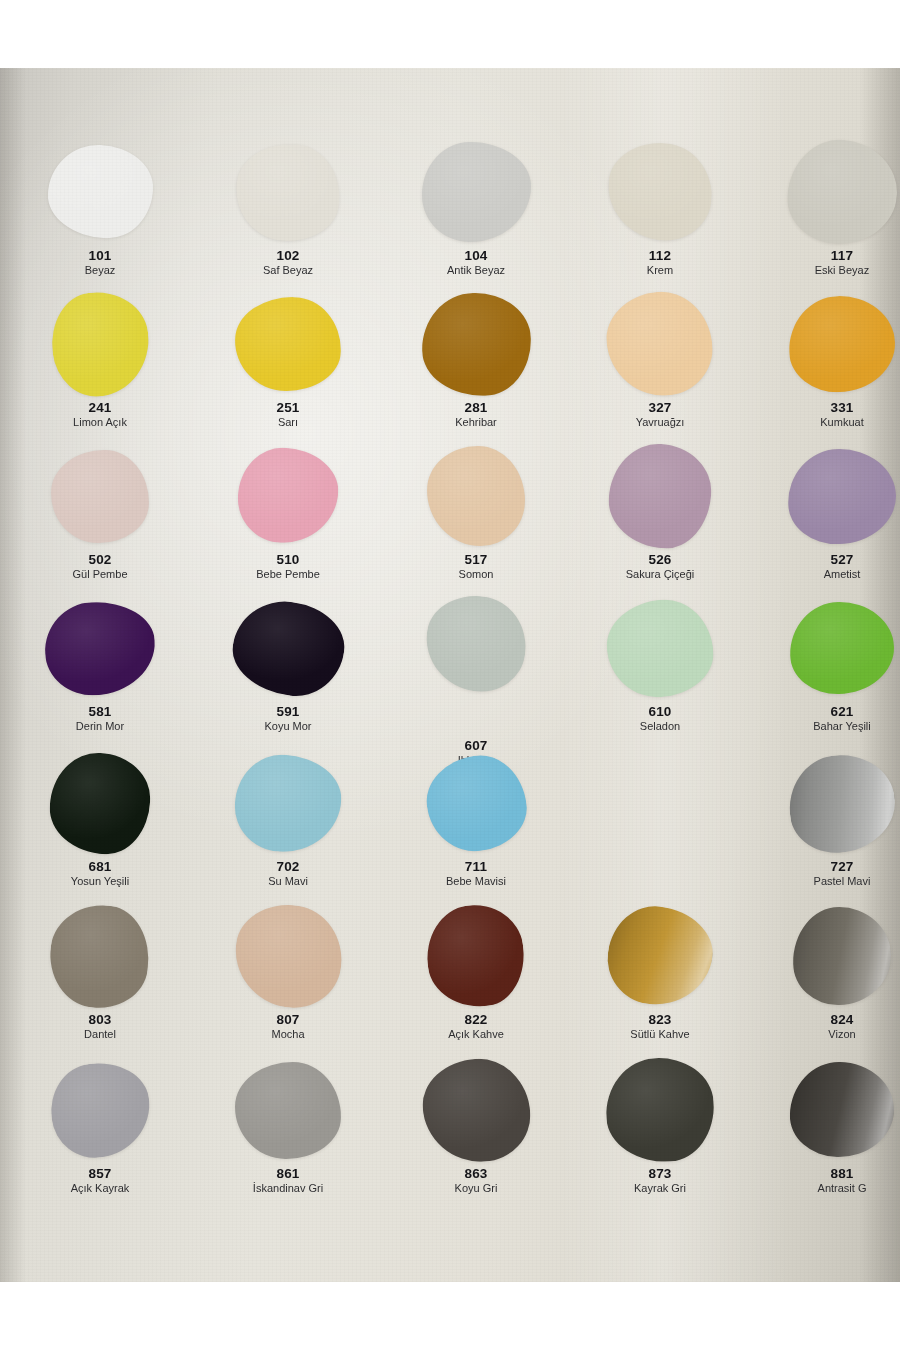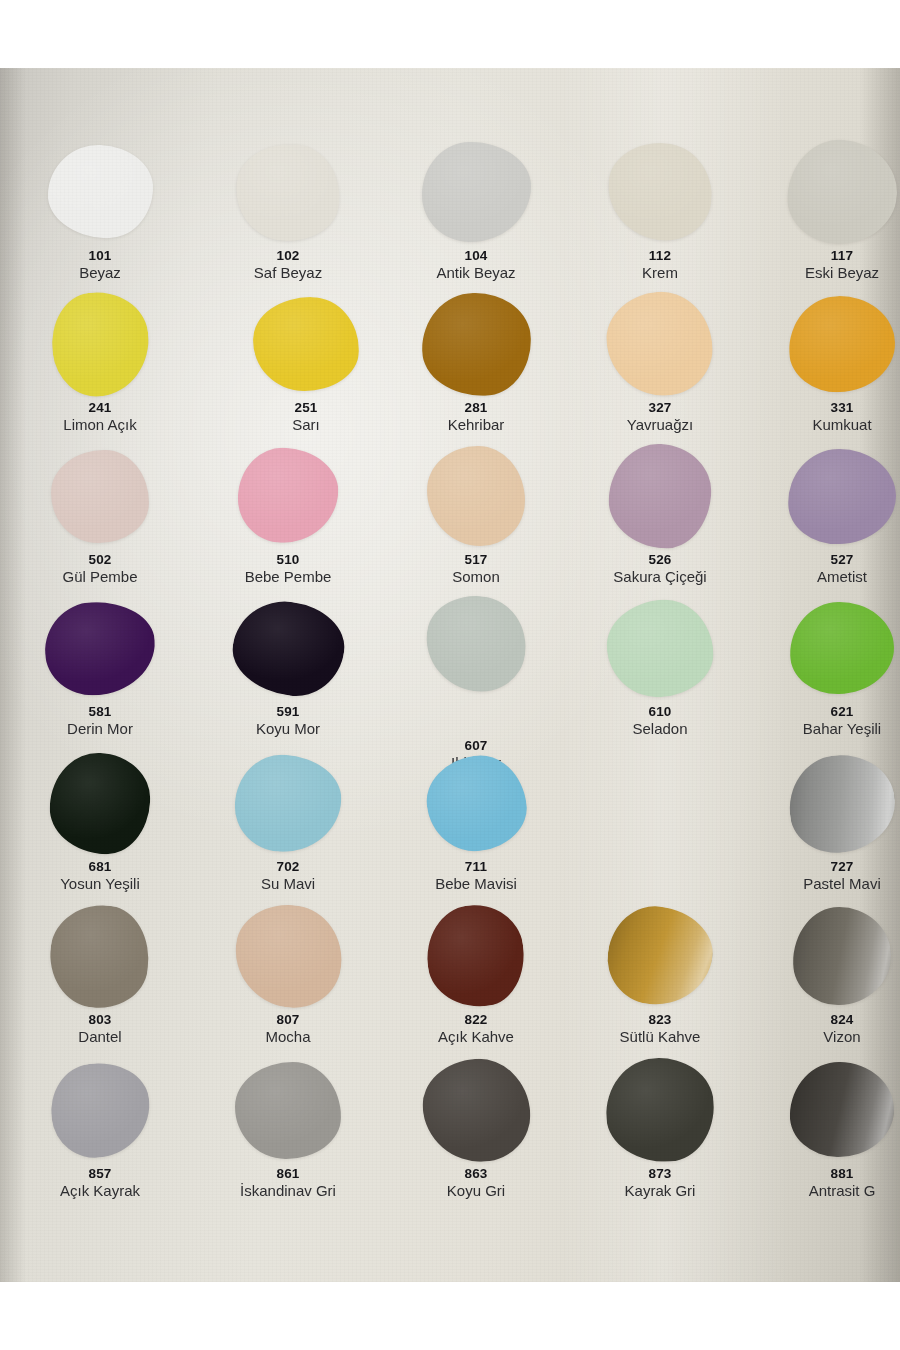--- a/index.html
+++ b/index.html
@@ -93,7 +93,7 @@
   }
   .cname {
     display: block;
-    font-size: 15px;
+    font-size: 11px;
     font-weight: 400;
     color: #2e2e31;
     margin-top: 2px;

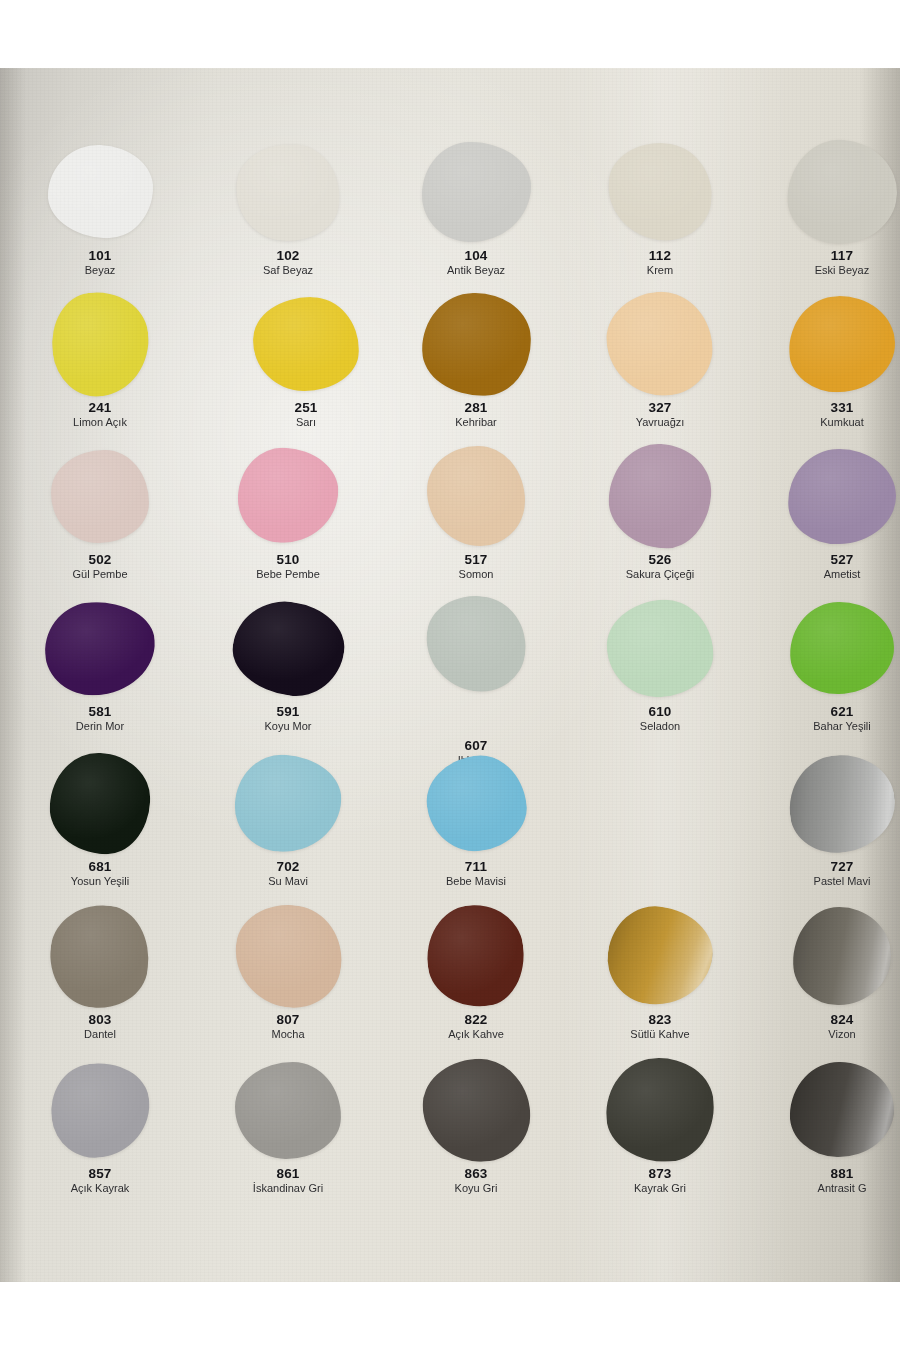--- a/index.html
+++ b/index.html
@@ -193,7 +193,7 @@
               <span class="cname">Limon Açık</span>
             </div>
           </div>
-          <div class="swatch-cell" style="position: absolute; left: 216px; width: 180px;">
+          <div class="swatch-cell" style="position: absolute; left: 198px; width: 180px;">
             <div class="blob-wrap">
               <div class="blob" style="border-radius: 55% 45% 52% 48% / 46% 57% 43% 54%; width: 106.3px; height: 93.9px; transform: rotate(1.32deg); background: radial-gradient(85% 80% at 38% 30%, rgba(255, 255, 255, 0.1) 0%, rgba(255, 255, 255, 0) 70%), rgb(231, 201, 43);"></div>
             </div>

